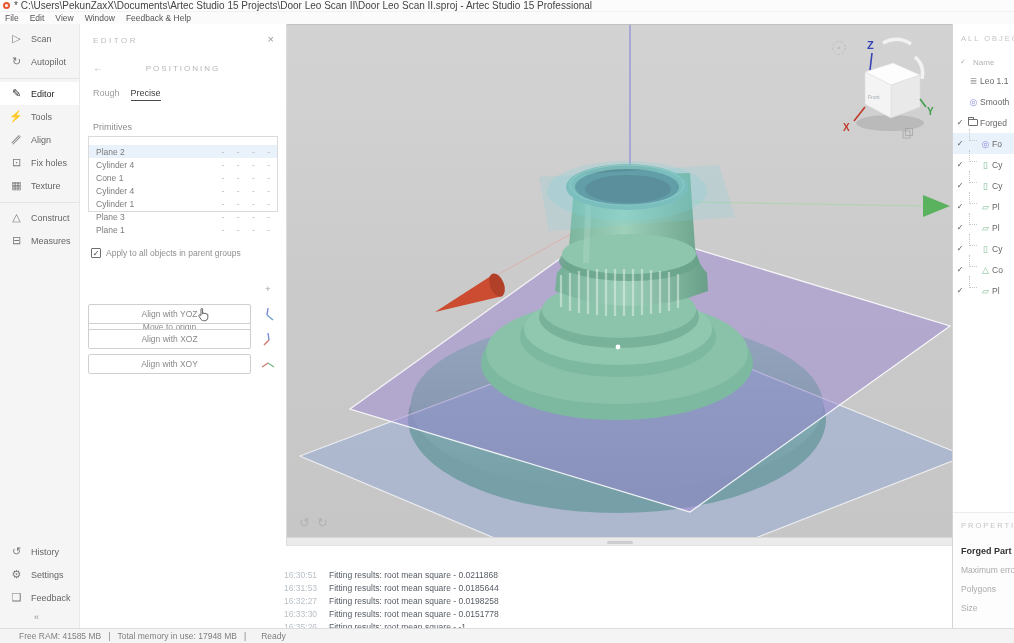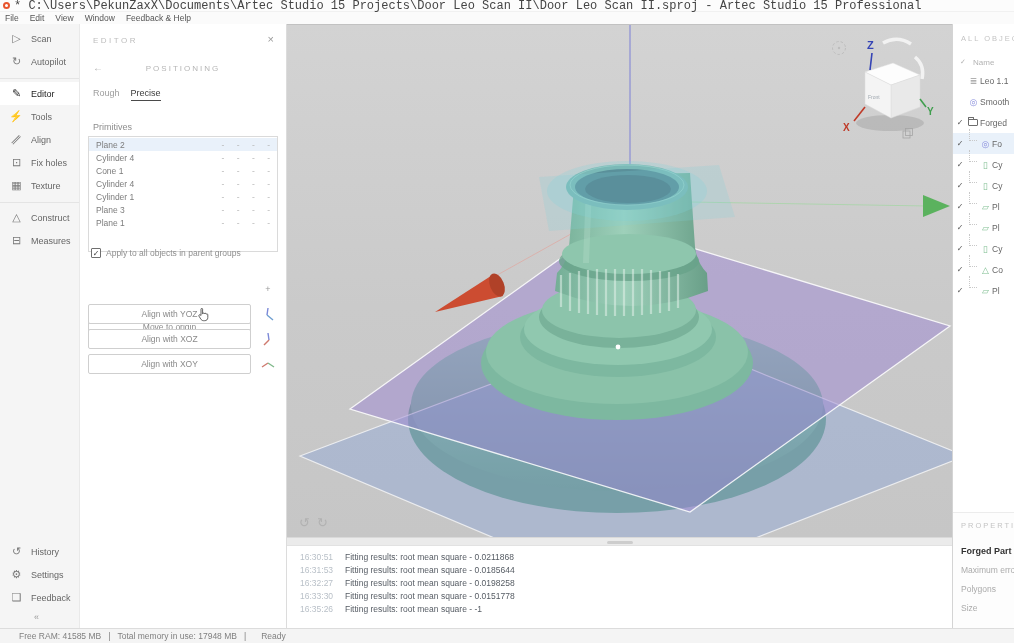--- a/index.html
+++ b/index.html
@@ -10,7 +10,7 @@
   .titlebar { position:absolute; top:0; left:0; right:0; height:12px; background:#fcfcfc;
     display:flex; align-items:center; gap:4px; padding-left:3px; border-bottom:1px solid #f1f1f1; }
   .app-logo { width:7px; height:7px; border-radius:50%; border:2px solid #e8552e; background:#fff; flex:0 0 auto; }
-  .title-text { font-size:12px; color:#444; white-space:nowrap;font-family:Liberation Mono, monospace; }
+  .title-text { font-size:10px; color:#444; white-space:nowrap; }
   .menubar { position:absolute; top:12px; left:0; right:0; height:12px; background:#fbfbfb;
     display:flex; align-items:center; gap:11px; padding-left:5px; font-size:8.5px; color:#555; }
   .menu-item { cursor:default; }

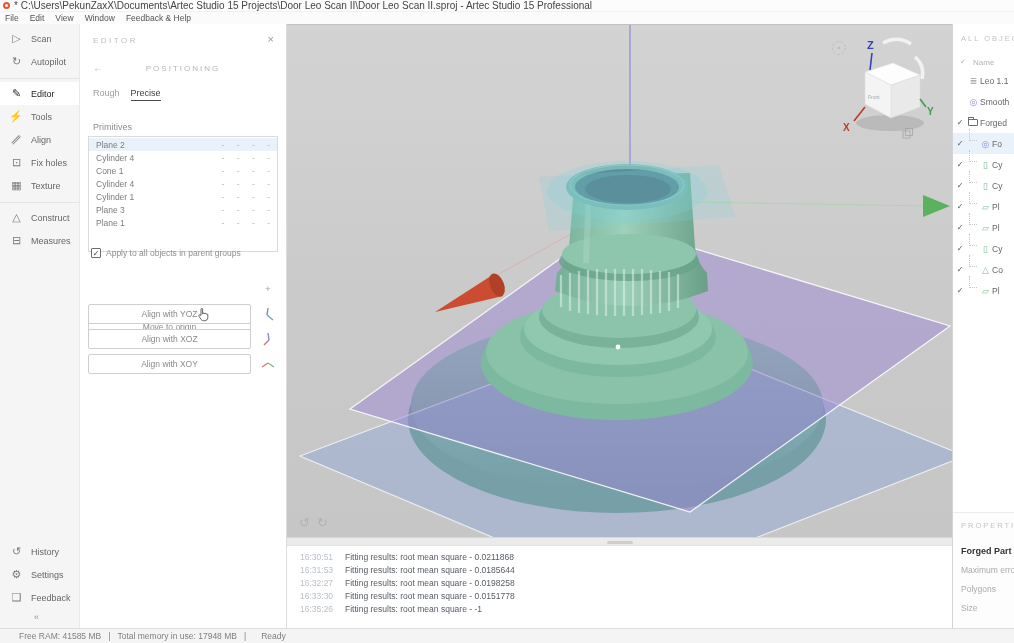--- a/index.html
+++ b/index.html
@@ -37,7 +37,7 @@
   .ep-tab { color:#9d9d9d; padding-bottom:2px; }
   .ep-tab.active { color:#3c3c3c; border-bottom:1.5px solid #4a4a4a; }
   .ep-prim-label { position:absolute; top:98px; left:13px; font-size:9px; color:#8d8d8d; }
-  .ep-list { position:absolute; top:112px; left:8px; width:190px; height:116px; border:1px solid #dadada; background:#fff; padding-top:1px; }
+  .ep-list { position:absolute; top:112px; left:8px; width:190px; height:76px; border:1px solid #dadada; background:#fff; padding-top:8px; }
   .ep-row { height:13px; display:flex; align-items:center; font-size:8.5px; color:#7c7c7c; padding:0 7px 0 7px; }
   .ep-row.sel { background:#e9f1fa; }
   .ep-row .dashes { margin-left:auto; color:#b9b9b9; word-spacing:10px; }

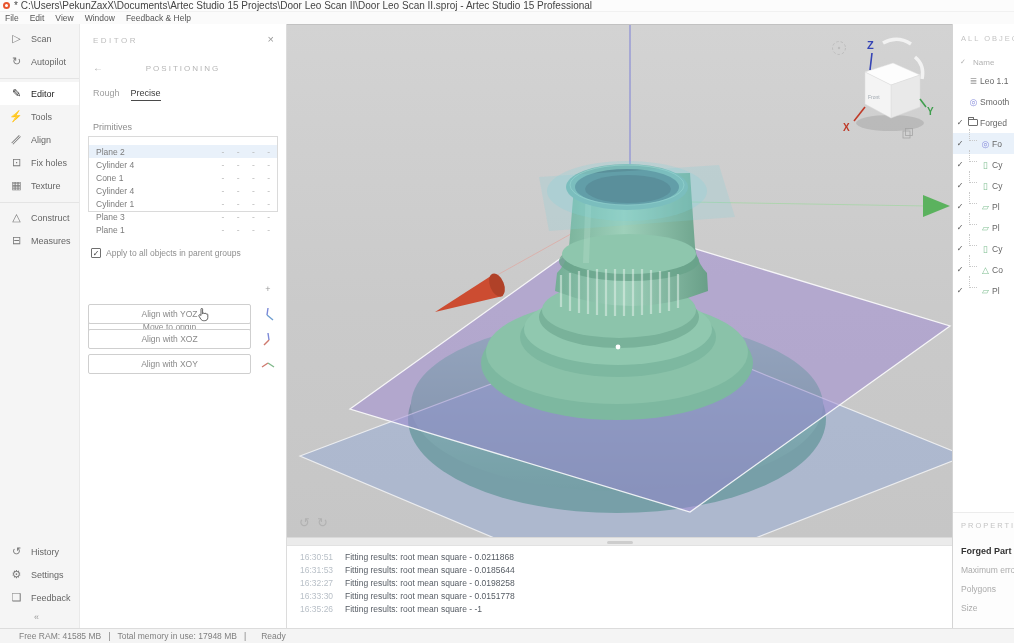--- a/index.html
+++ b/index.html
@@ -56,7 +56,7 @@
   
   .divider-h { position:absolute; left:287px; top:537px; width:665px; height:9px; background:#ebebeb; border-top:1px solid #d9d9d9; border-bottom:1px solid #e2e2e2; }
   .divider-h::after { content:""; display:block; width:26px; height:3px; background:#cdcdcd; border-radius:2px; margin:3px auto 0; }
-  .log { position:absolute; left:287px; top:546px; width:665px; height:82px; background:#fff; padding-top:4px; }
+  .log { position:absolute; left:271px; top:546px; width:665px; height:82px; background:#fff; padding-top:22px; }
   .log-row { display:flex; gap:9px; padding-left:13px; height:13px; align-items:center; font-size:8.5px; }
   .log-time { color:#b9c0c8; width:36px; flex:0 0 auto; }
   .log-msg { color:#565c64; }

